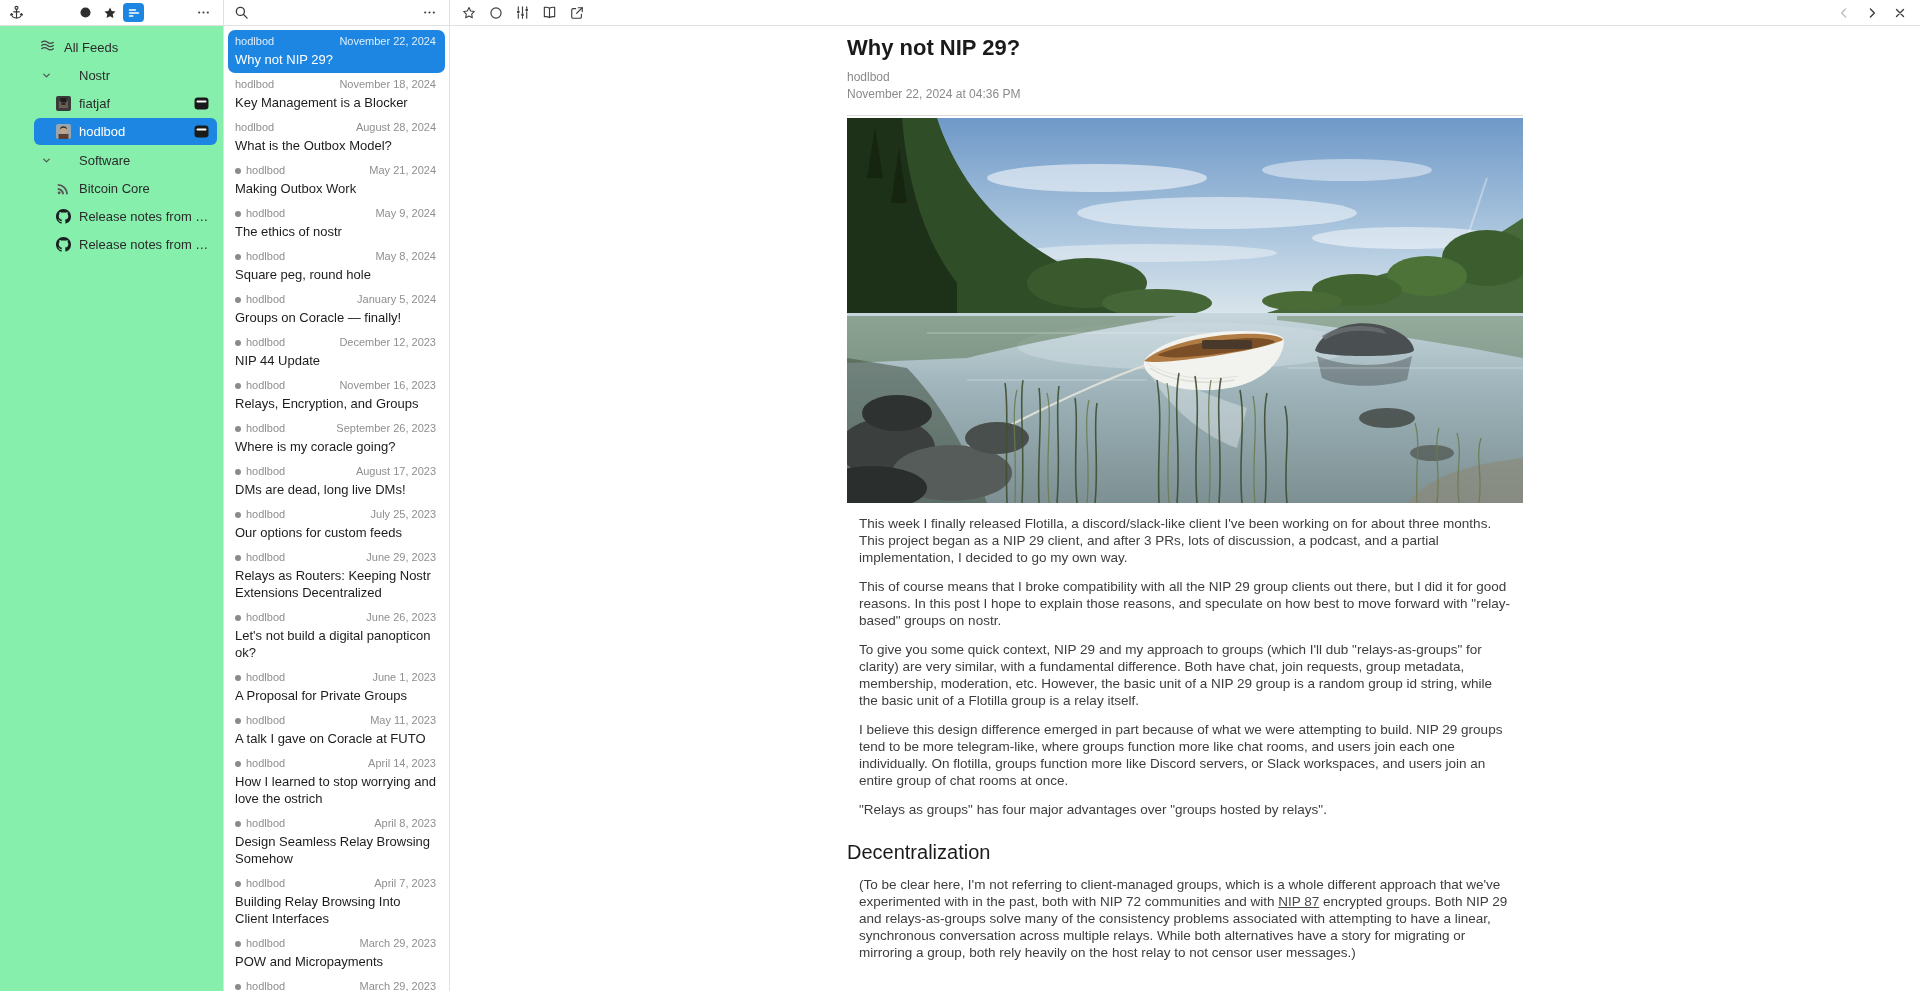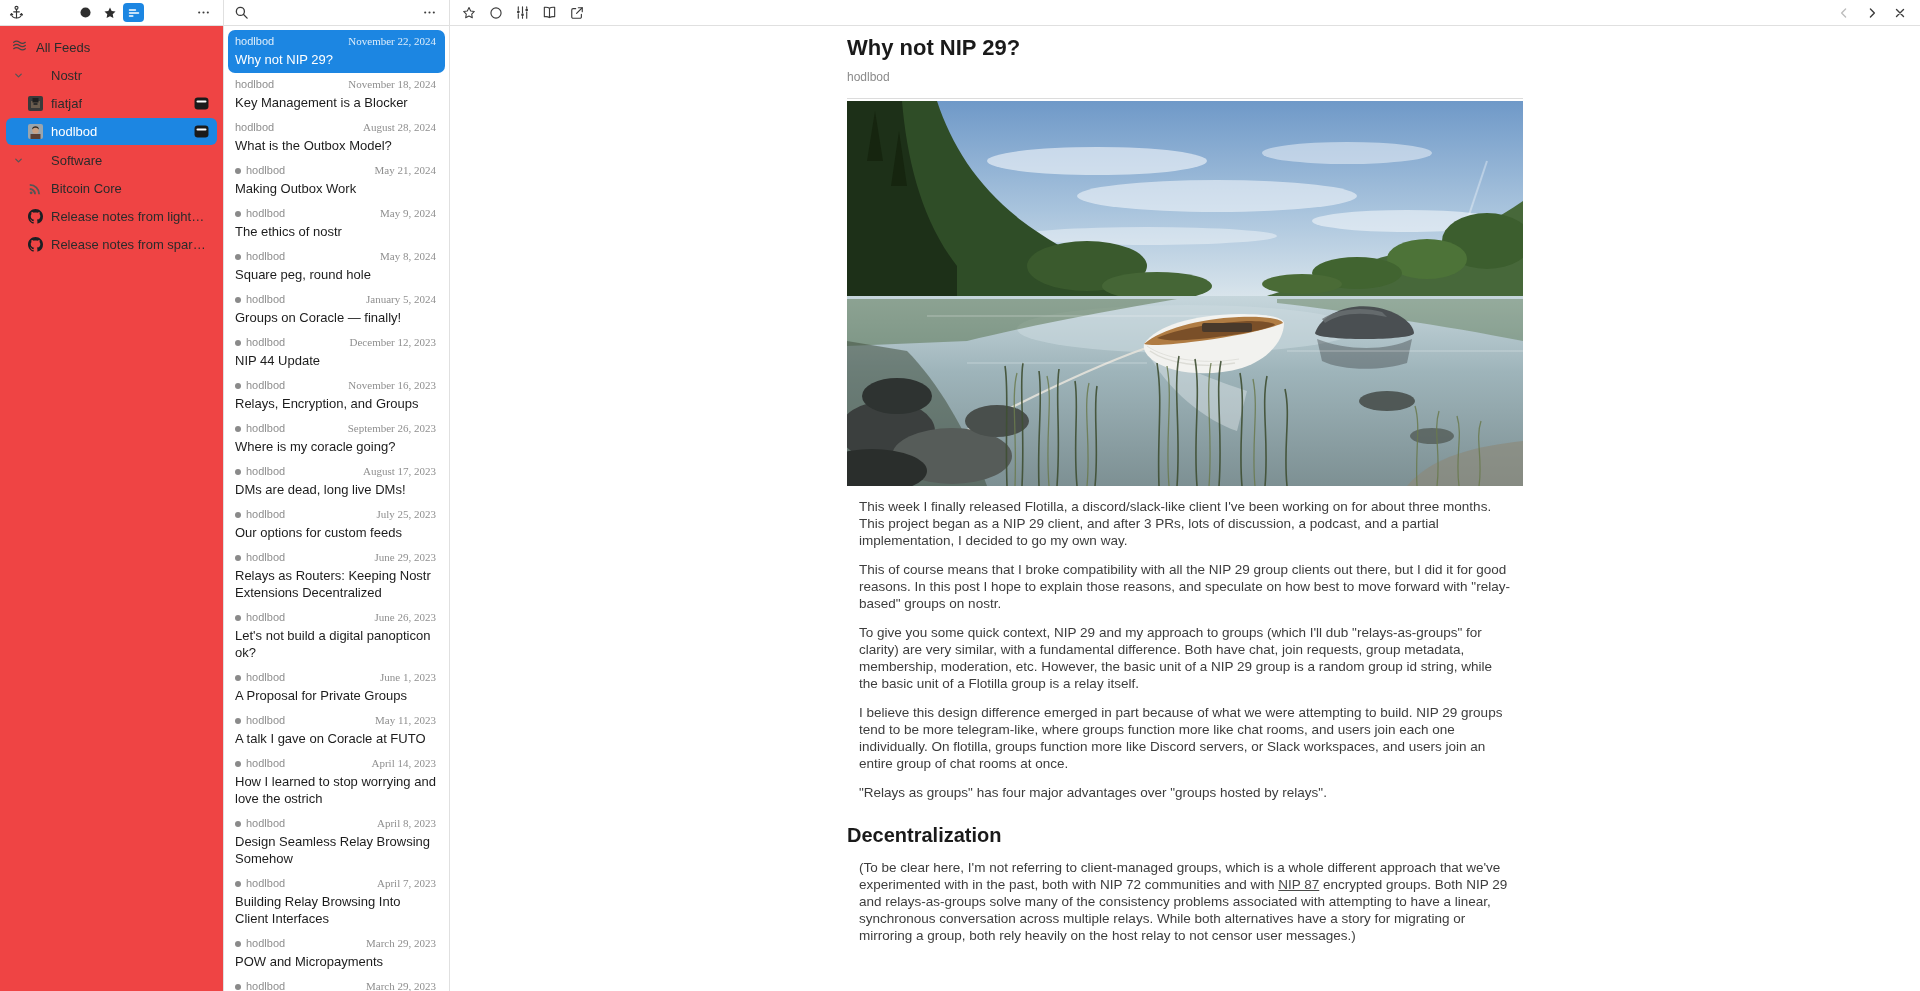--- a/index.html
+++ b/index.html
@@ -22,7 +22,7 @@
   
   .main{display:flex;height:966px;}
   
-  .sidebar{width:224px;box-sizing:border-box;border-right:1px solid #e0e0e0;background:#ef4444;padding-top:7px;}
+  .sidebar{width:224px;box-sizing:border-box;border-right:1px solid #e0e0e0;background:#86efac;padding-top:7px;padding-left:28px;}
   .side-row{height:28px;display:flex;align-items:center;font-size:13px;color:#2b2b2b;box-sizing:border-box;}
   .side-top{padding:0 10px 0 12px;}
   .side-sec{padding:0 10px 0 12px;}

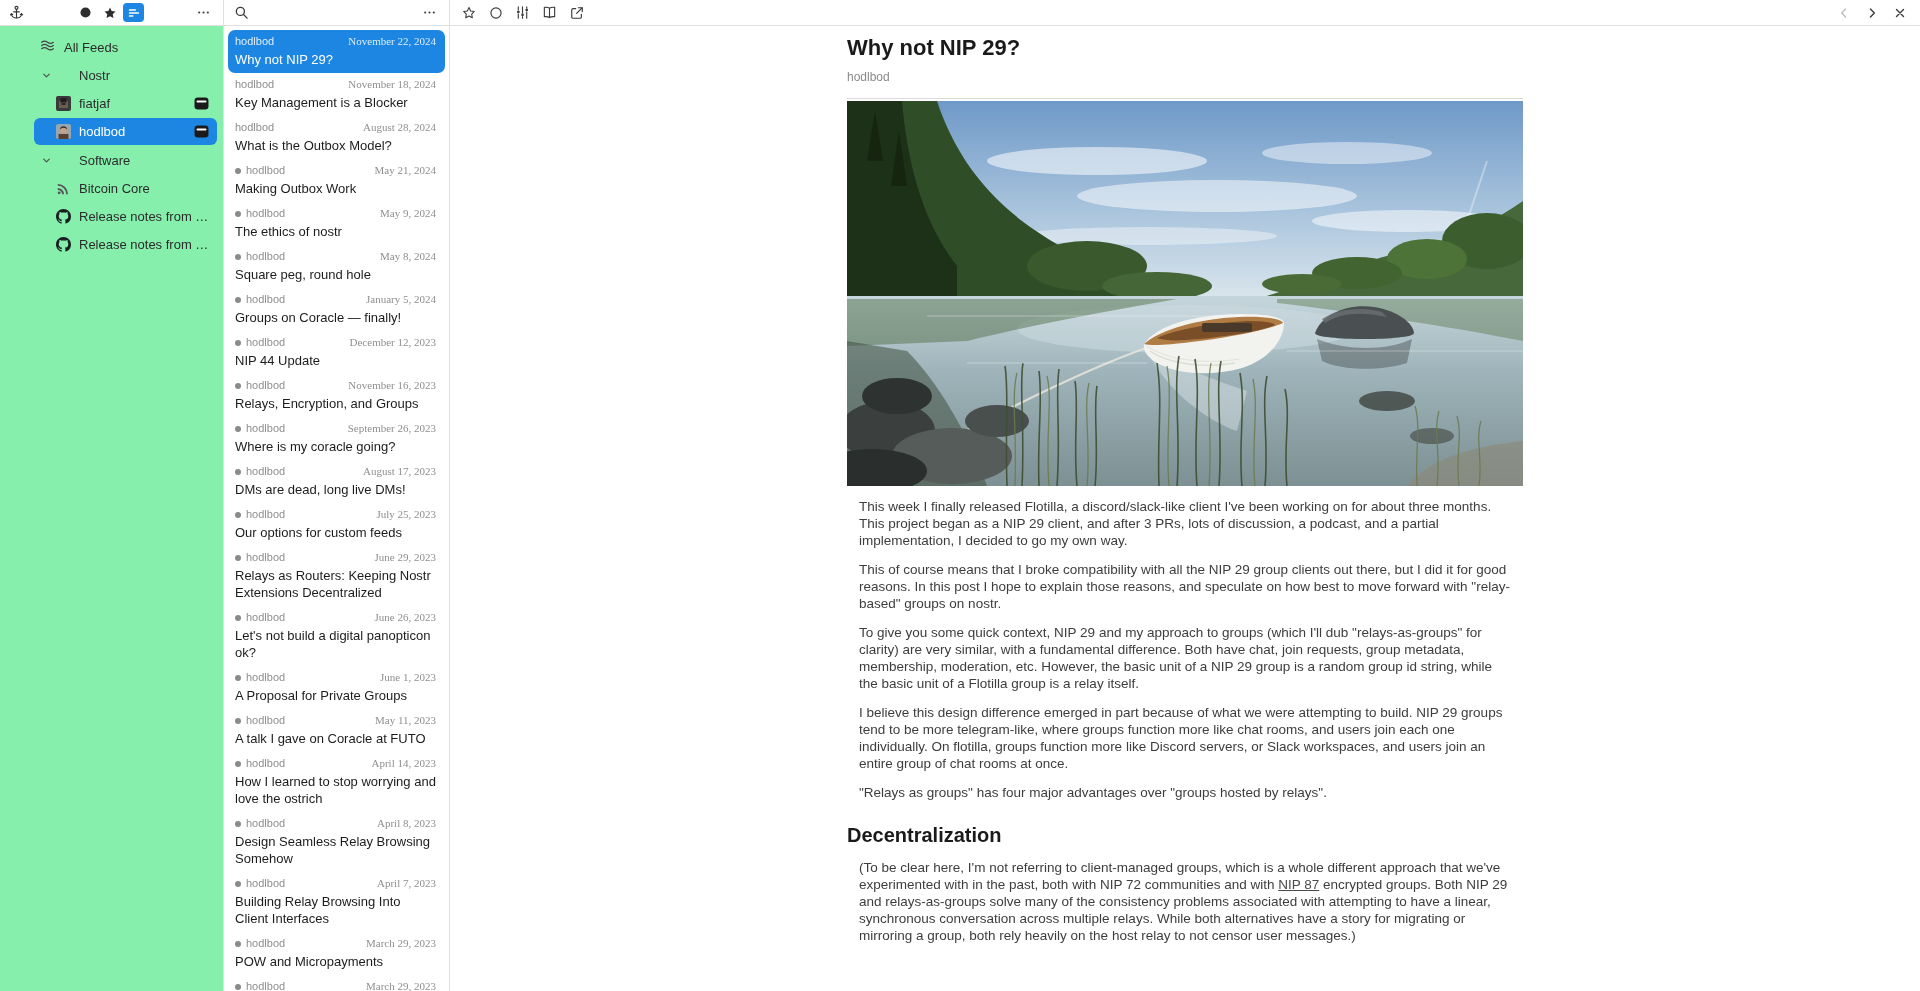--- a/index.html
+++ b/index.html
@@ -39,7 +39,7 @@
   .list-item{padding:5px 13px 5px 11px;cursor:default;}
   .list-item.selected{background:#1c86e2;border-radius:7px;margin:0 4px;padding-left:7px;padding-right:9px;}
   .li-meta{display:flex;align-items:center;font-size:11px;color:#8f8f8f;line-height:13px;}
-  .li-meta .date{margin-left:auto;font-family:Liberation Serif, serif;}
+  .li-meta .date{margin-left:auto;}
   .li-dot{width:6px;height:6px;border-radius:50%;background:#8a8a8a;margin-right:5px;flex:0 0 auto;}
   .li-title{font-size:13px;color:#1c1c1c;line-height:17px;margin-top:3px;}
   .list-item.selected .li-meta{color:rgba(255,255,255,.85);}

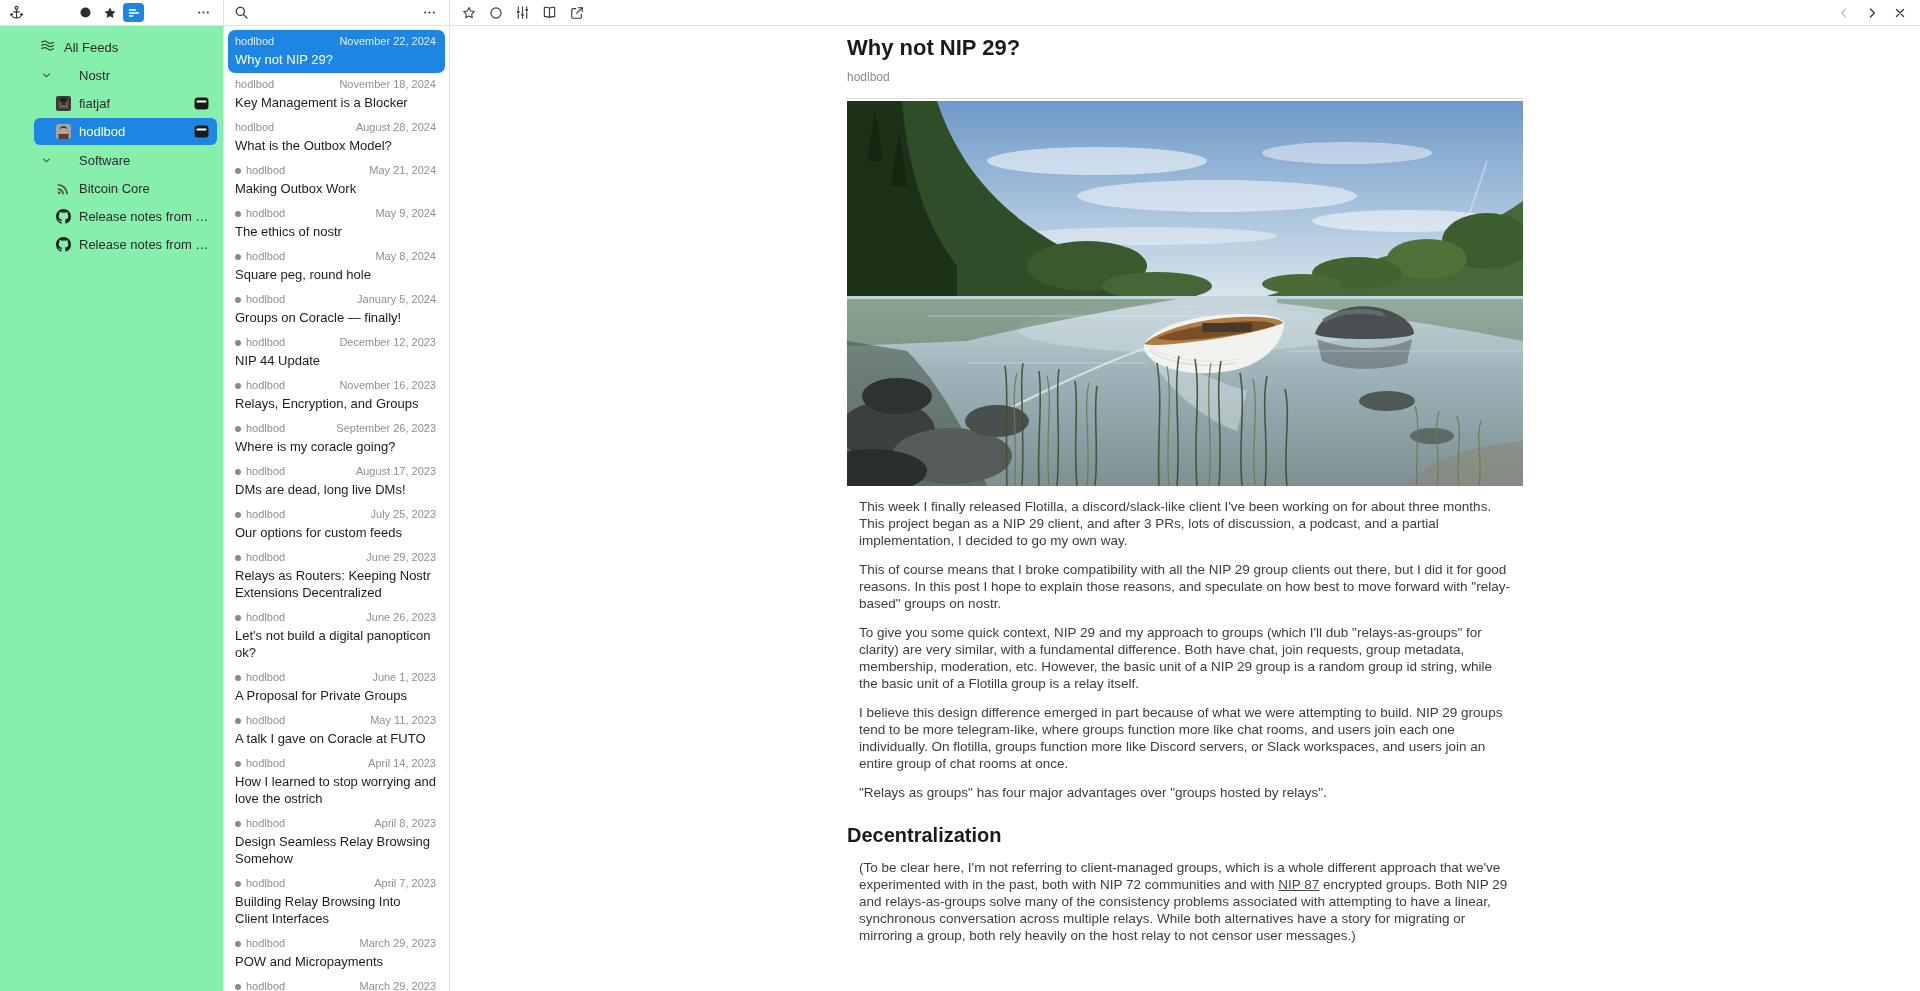--- a/index.html
+++ b/index.html
@@ -439,6 +439,7 @@
     <div class="article-col">
       <h1 class="a-title">Why not NIP 29?</h1>
       <div class="a-author">hodlbod</div>
+      <div class="a-date">November 22, 2024 at 04:36 PM</div>
       <hr class="a-sep">
       <div>
         <svg class="a-image" viewBox="0 0 676 385" width="676" height="385">

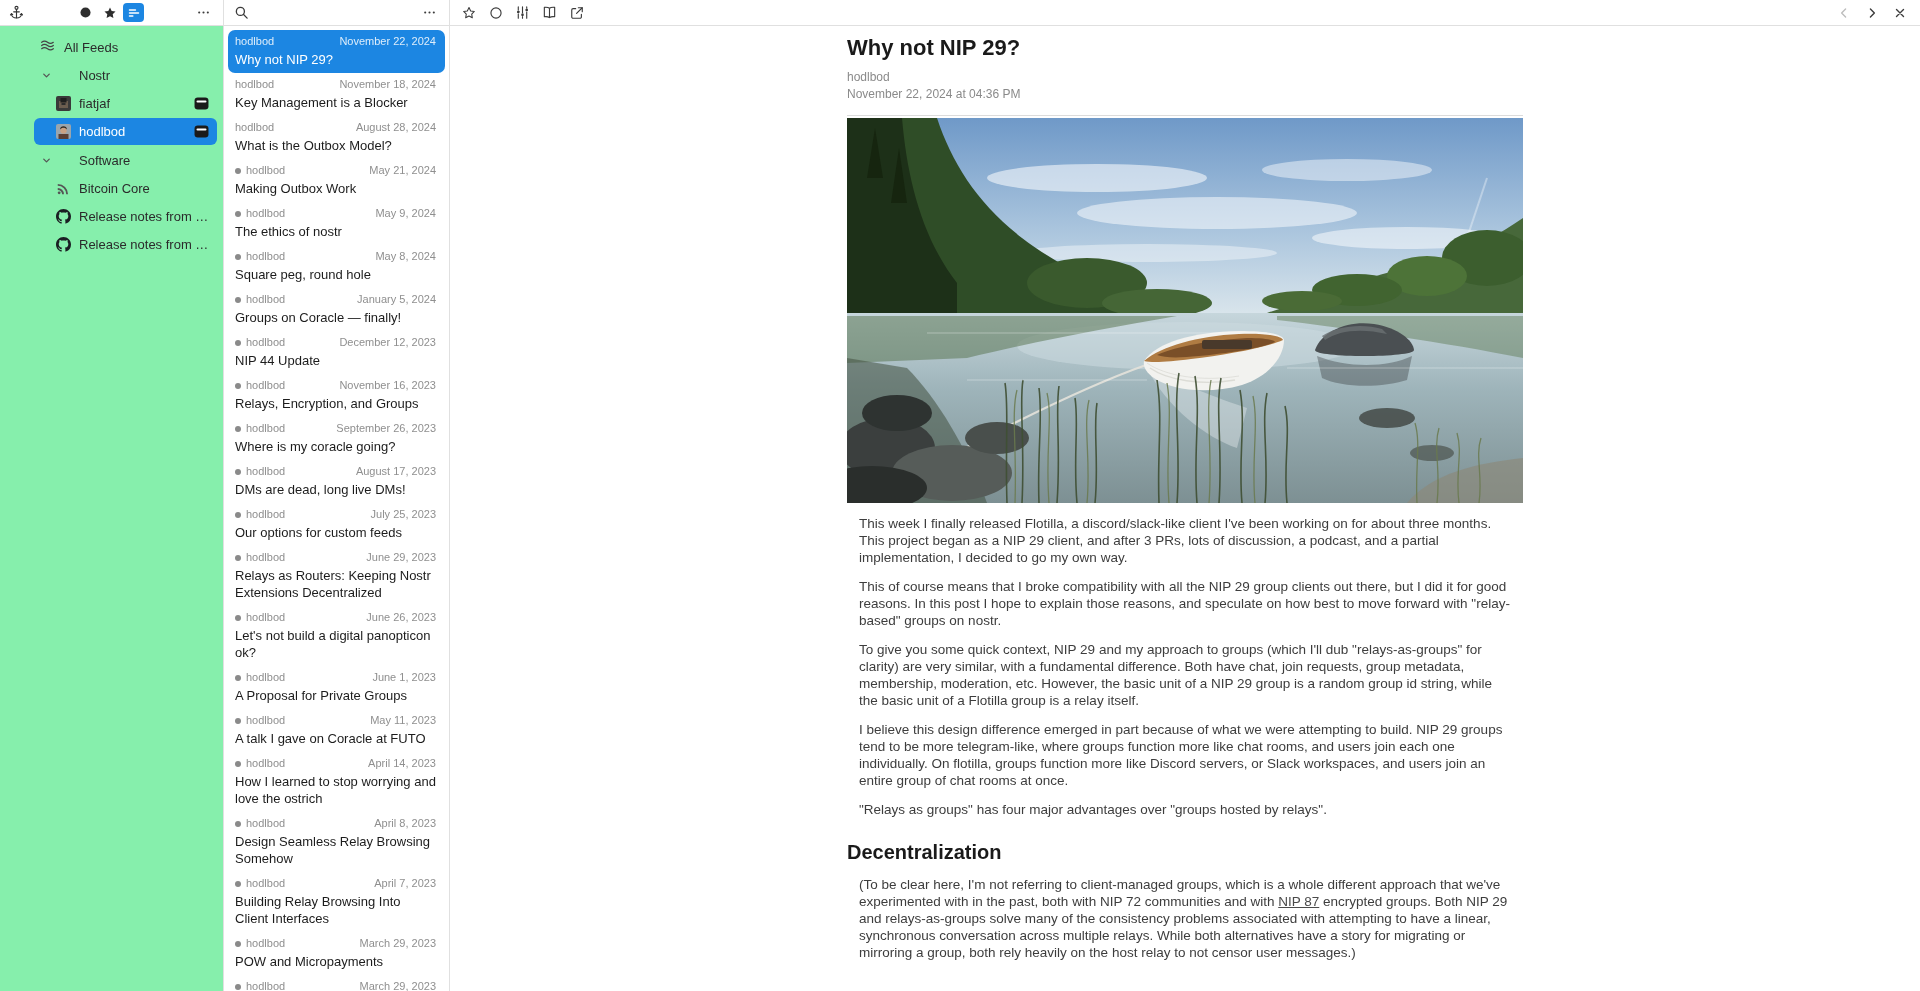--- a/index.html
+++ b/index.html
@@ -53,7 +53,7 @@
   .a-sep{border:none;border-top:1px solid #dcdcdc;margin:14px 0 2px;}
   .a-image{display:block;}
   .a-body p{font-size:13.5px;line-height:17px;color:#3d3d3d;margin:12px 12px;}
-  .a-body h2{font-size:20px;font-weight:bold;color:#1a1a1a;margin:22px 0 12px;line-height:24px;}
+  .a-body h2{font-size:20px;font-weight:normal;color:#1a1a1a;margin:22px 0 12px;line-height:24px;}
   .a-body a{color:#4a4a4a;text-decoration:underline;}
 </style>
 </head>

